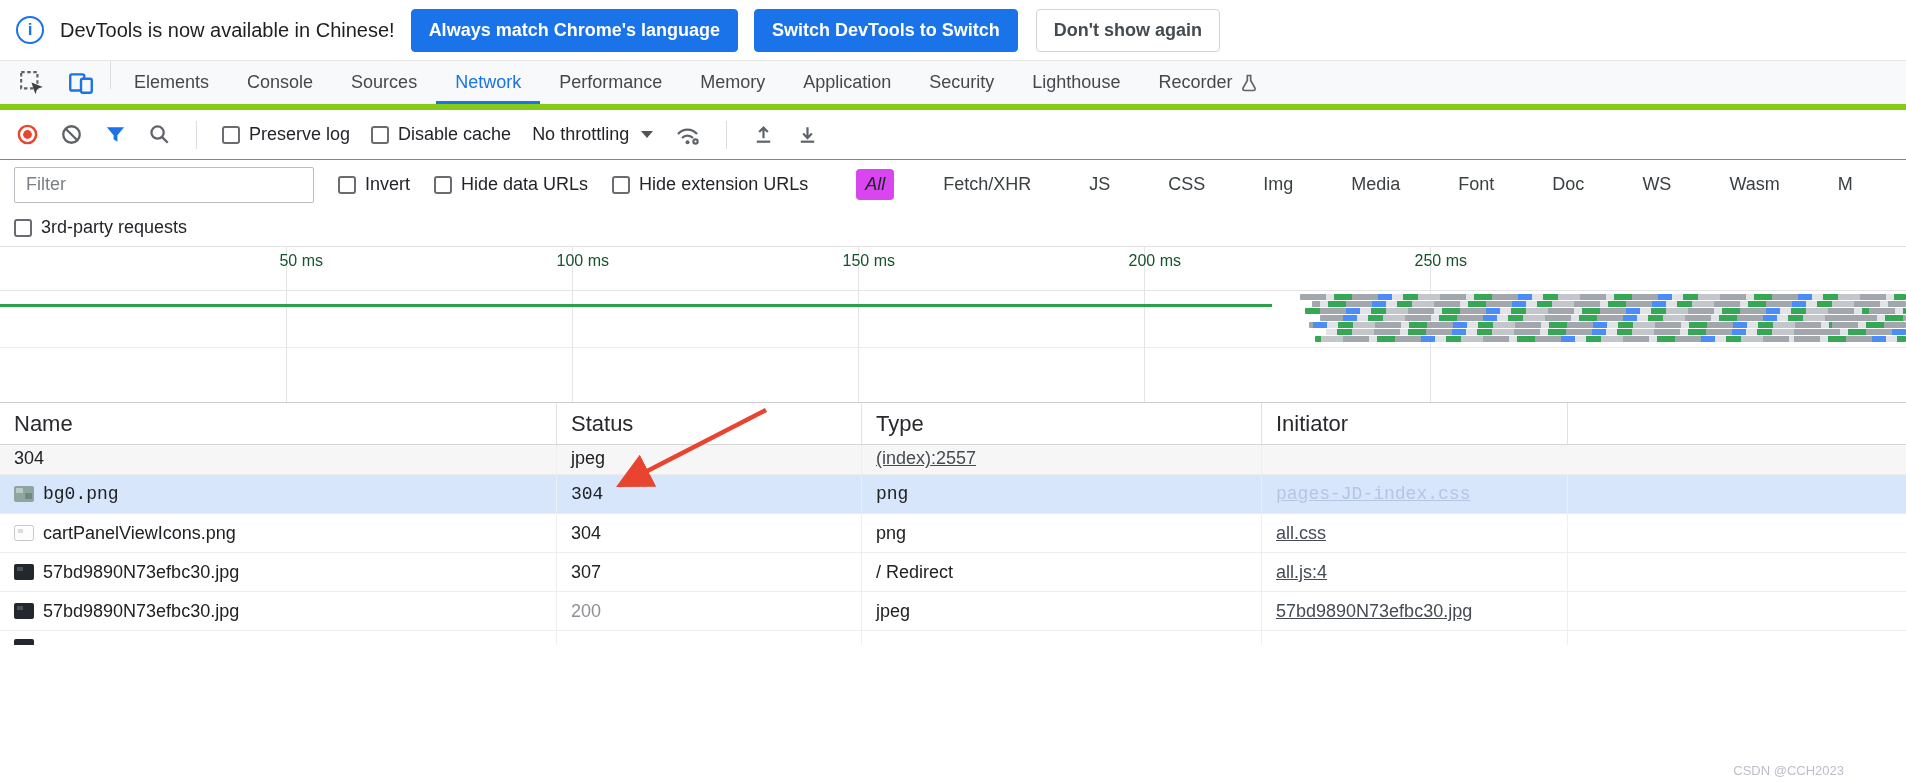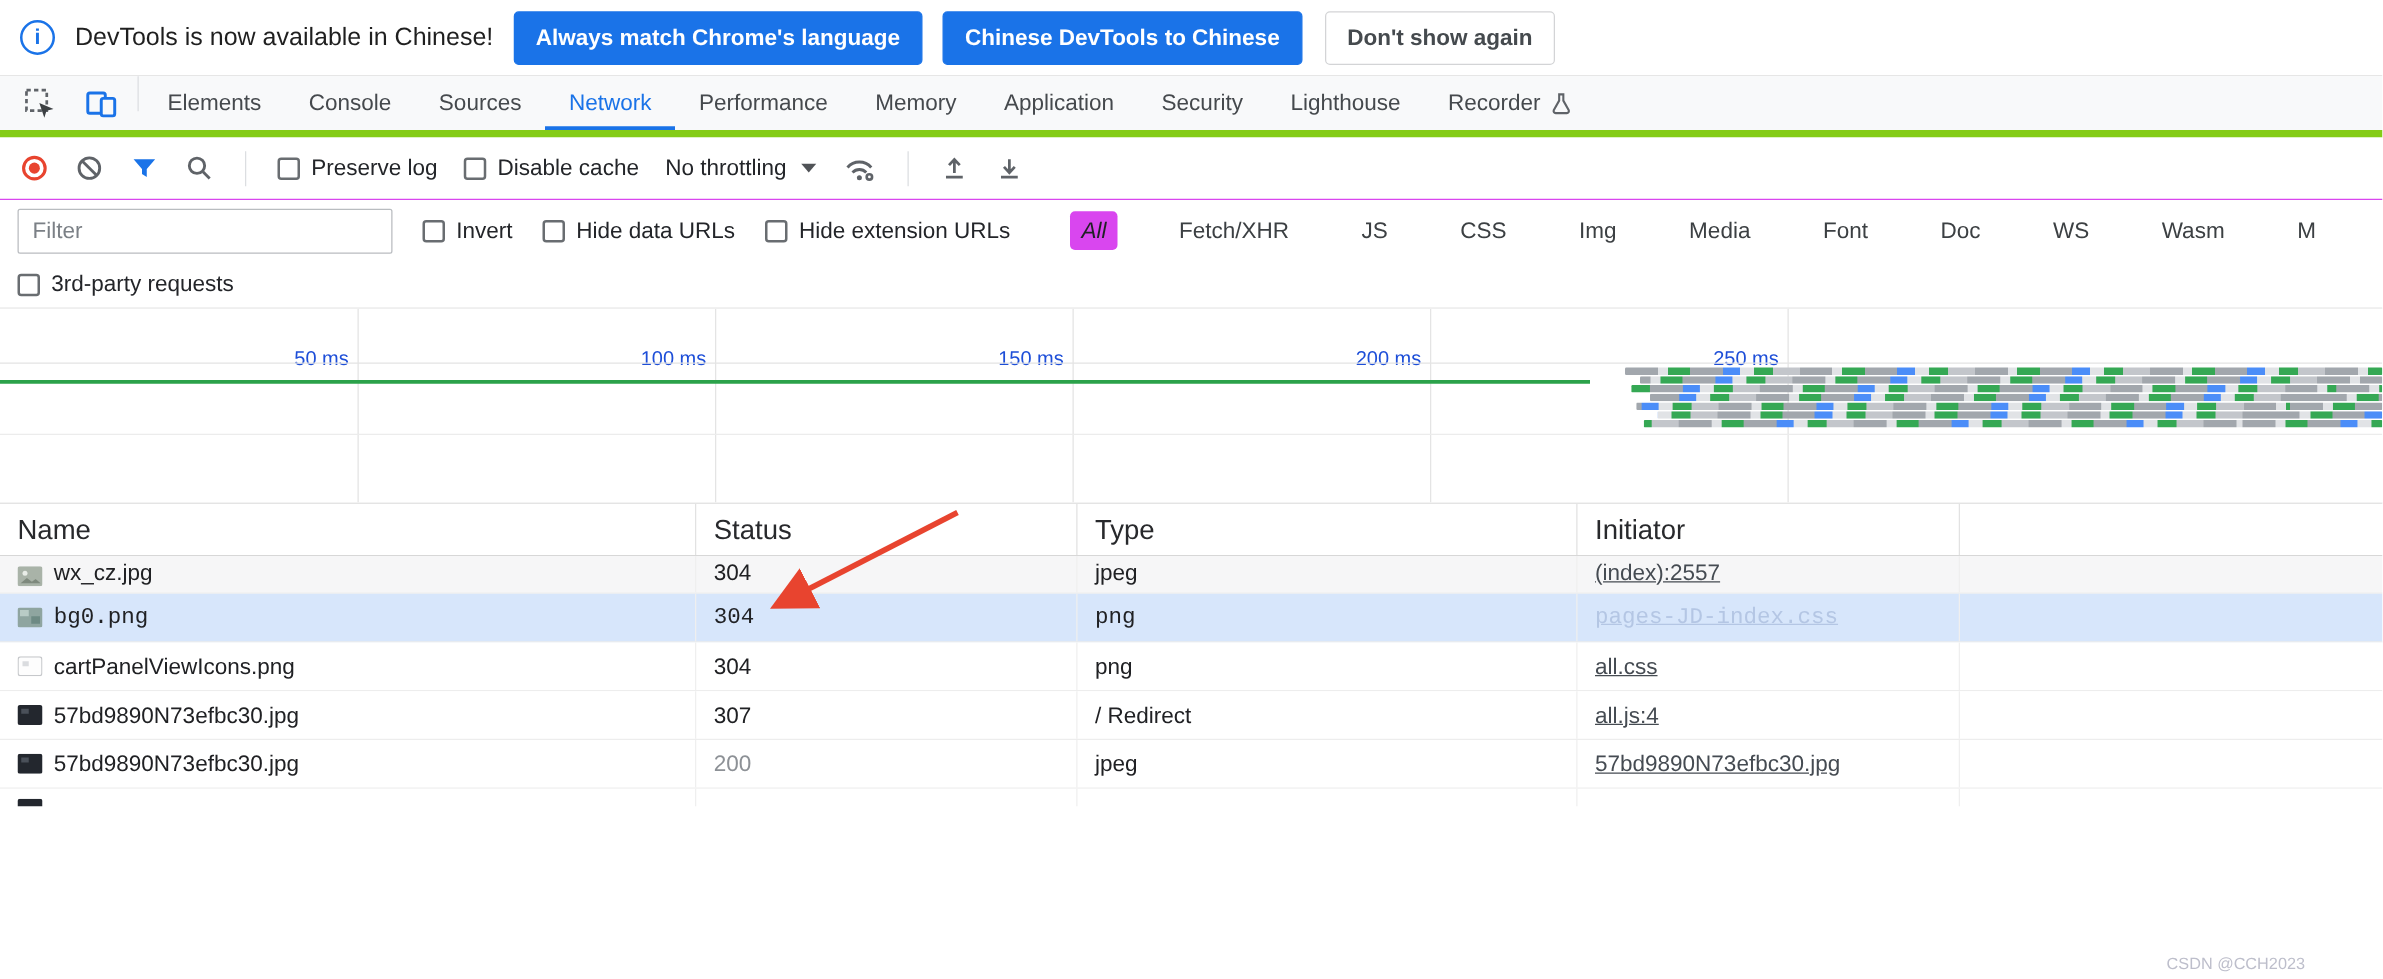--- a/index.html
+++ b/index.html
@@ -105,7 +105,7 @@
   <span class="info-icon"></span>
   <span class="banner-text">DevTools is now available in Chinese!</span>
   <button class="btn btn-primary">Always match Chrome's language</button>
-  <button class="btn btn-primary">Chinese DevTools to Chinese</button>
+  <button class="btn btn-primary">Switch DevTools to Switch</button>
   <button class="btn btn-secondary">Don't show again</button>
 </div>
 

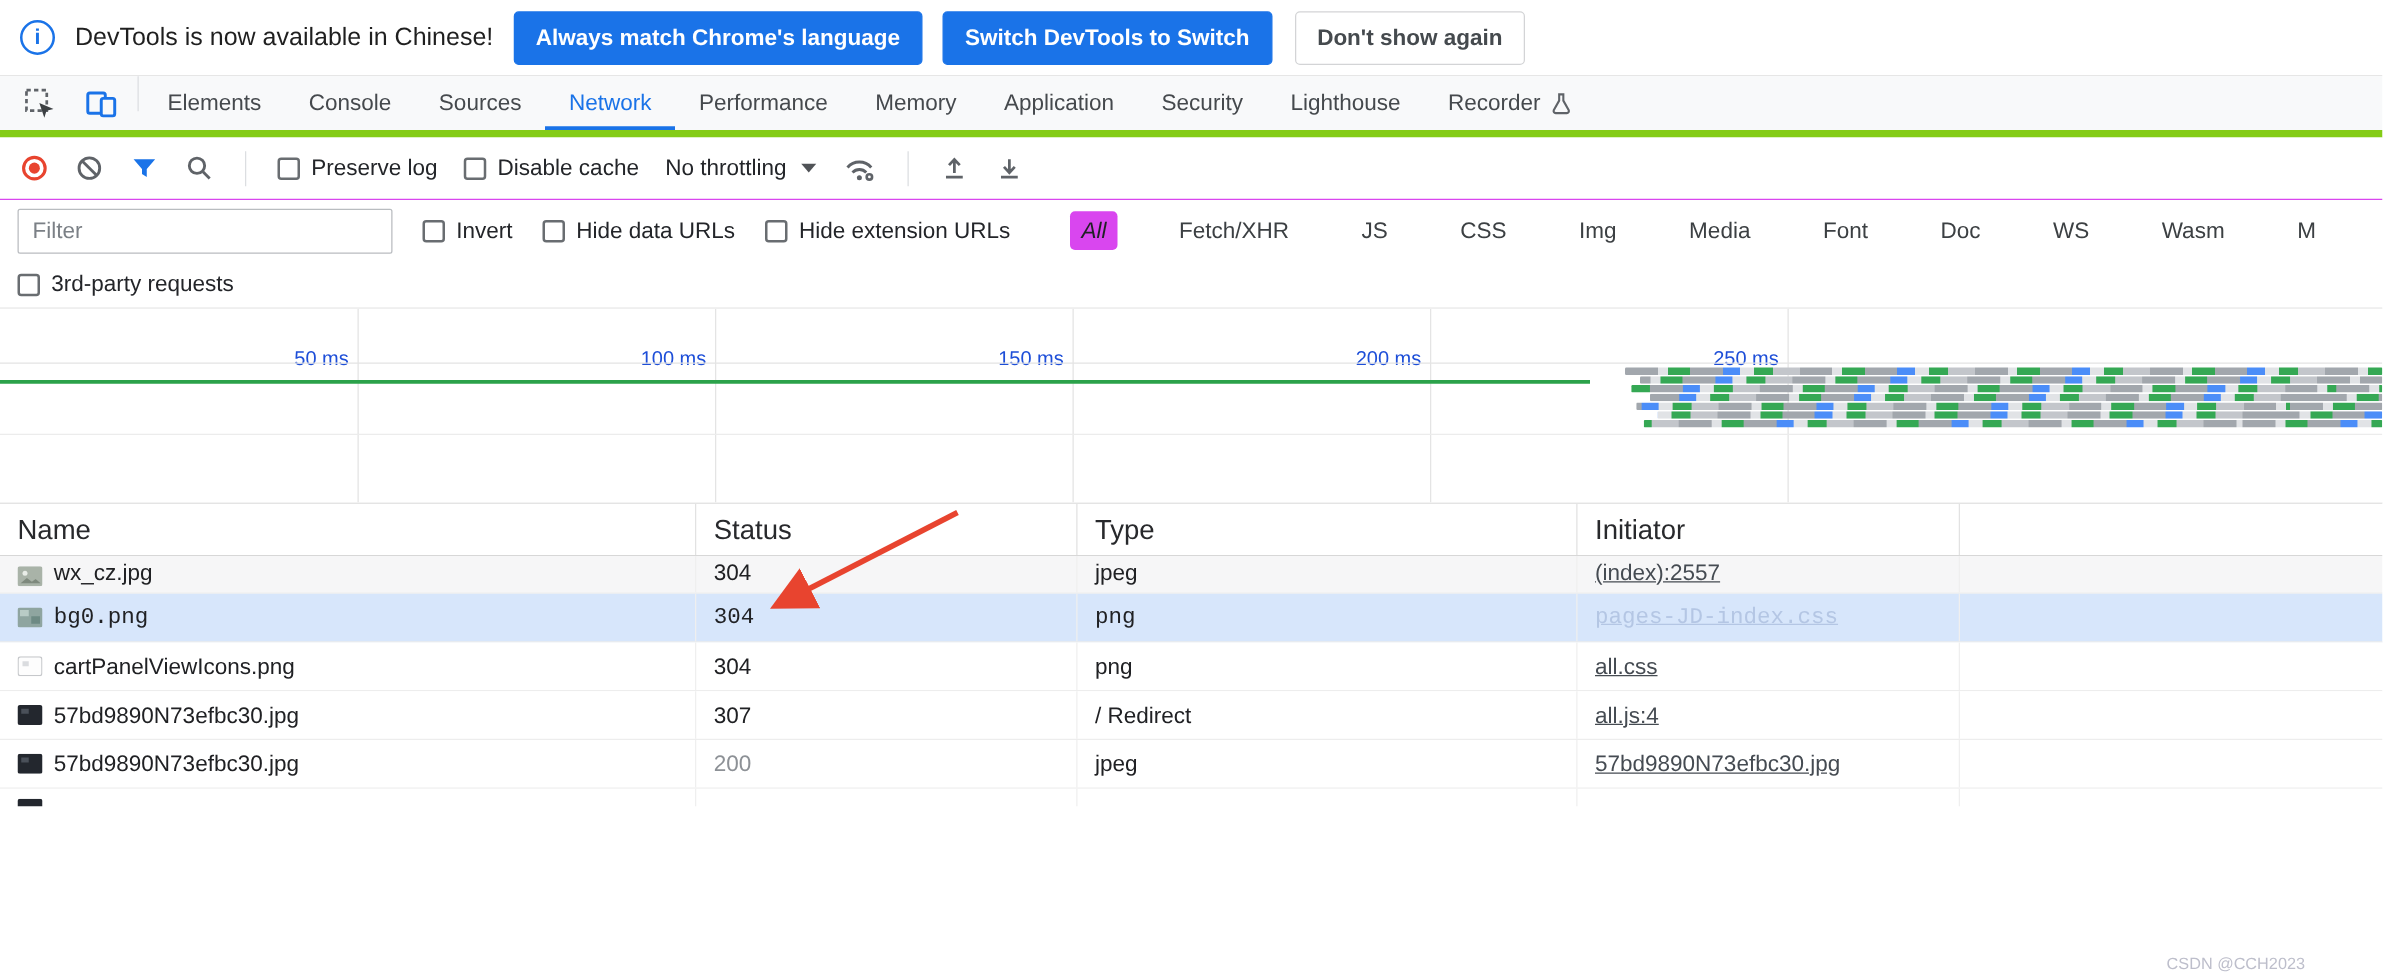--- a/index.html
+++ b/index.html
@@ -60,8 +60,8 @@
   
   .overview { position:relative; height:155px; background:#fff; overflow:hidden; }
   .gridline { position:absolute; top:0; bottom:0; width:1px; background:#e4e4e4; }
-  .tick-label { position:absolute; top:32px; transform:translateX(-100%); padding-right:7px;
-                font-size:16px; color:#1d4ed8; white-space:nowrap; }
+  .tick-label { position:absolute; top:5px; transform:translateX(-100%); padding-right:7px;
+                font-size:16px; color:#14532d; white-space:nowrap;margin-left:44px; }
   .ruler-sep { position:absolute; top:43px; left:0; right:0; height:1px; background:#e4e4e4; }
   .band-sep  { position:absolute; top:100px; left:0; right:0; height:1px; background:#ececec; }
   .green-line { position:absolute; top:57px; left:0; width:1272px; height:3px; background:#2ba24a; }

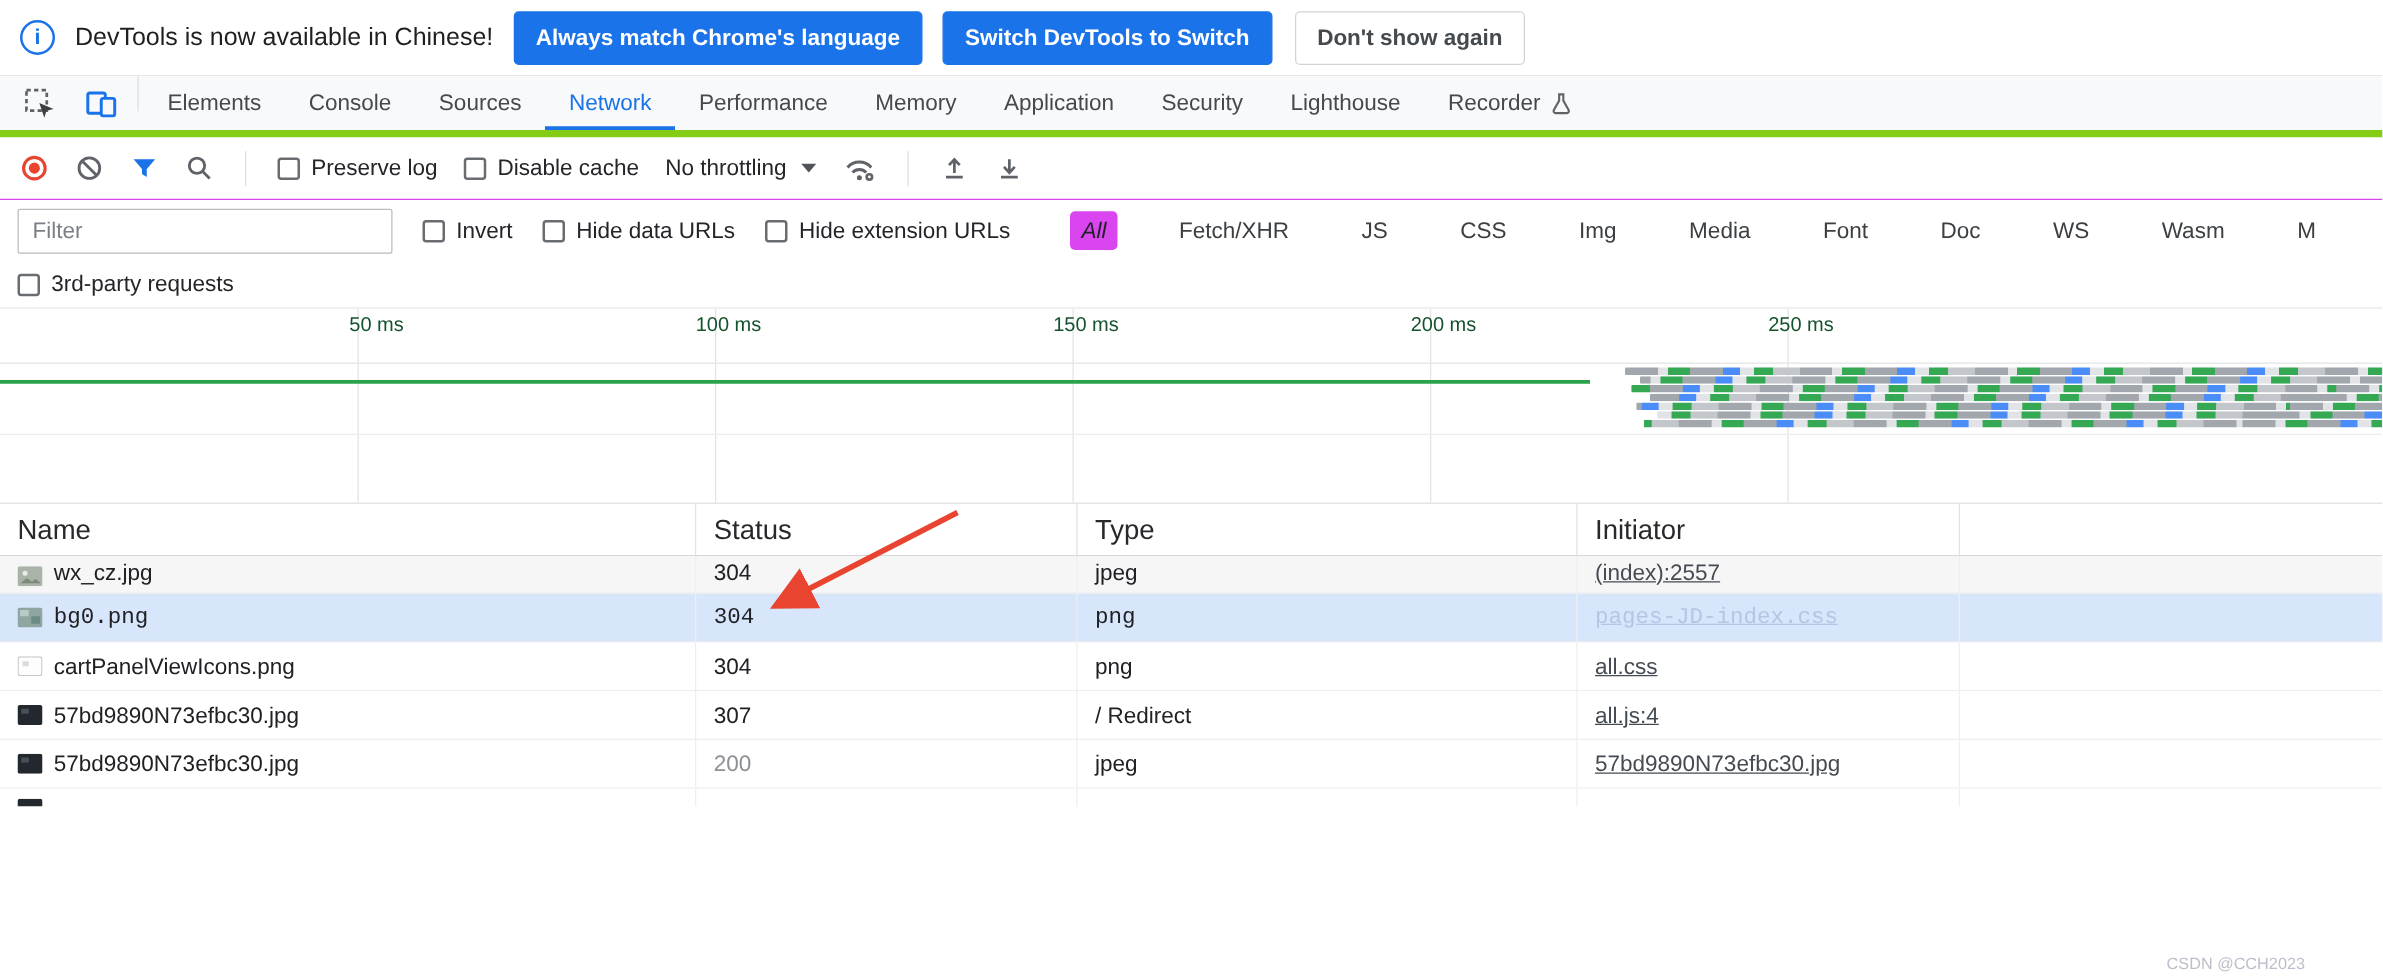--- a/index.html
+++ b/index.html
@@ -293,16 +293,6 @@
 
   <div class="nrow grid-cols clip stripe">
     <div class="cell">
-      <span class="ficon">
-        <svg width="20" height="16">
-            <rect width="20" height="16" rx="2" fill="#a9b3a8"></rect>
-            <circle cx="6" cy="5.5" r="2" fill="#e9ede8"></circle>
-            <path d="M2.5 13.5 l5-4.2 4 3 3-2.2 4 3.4 z" fill="#7e897d"></path>
-          </svg>
-      </span>
-      <span>wx_cz.jpg</span>
-    </div>
-    <div class="cell">
         <span>304</span>
       </div>
     <div class="cell">

